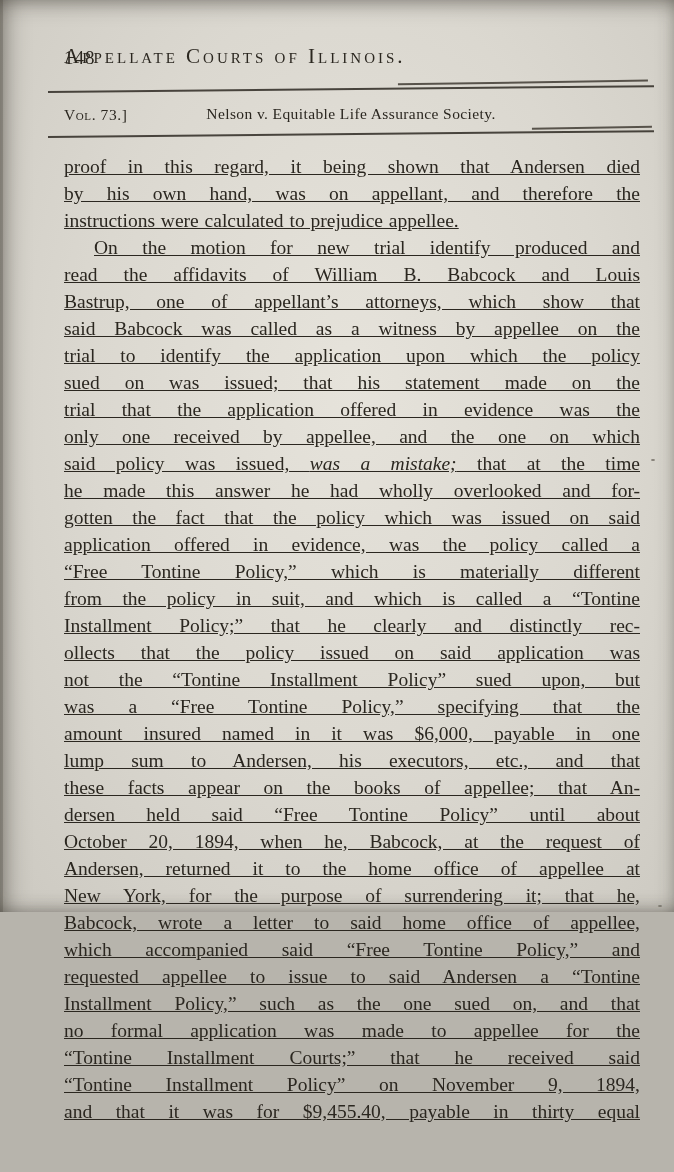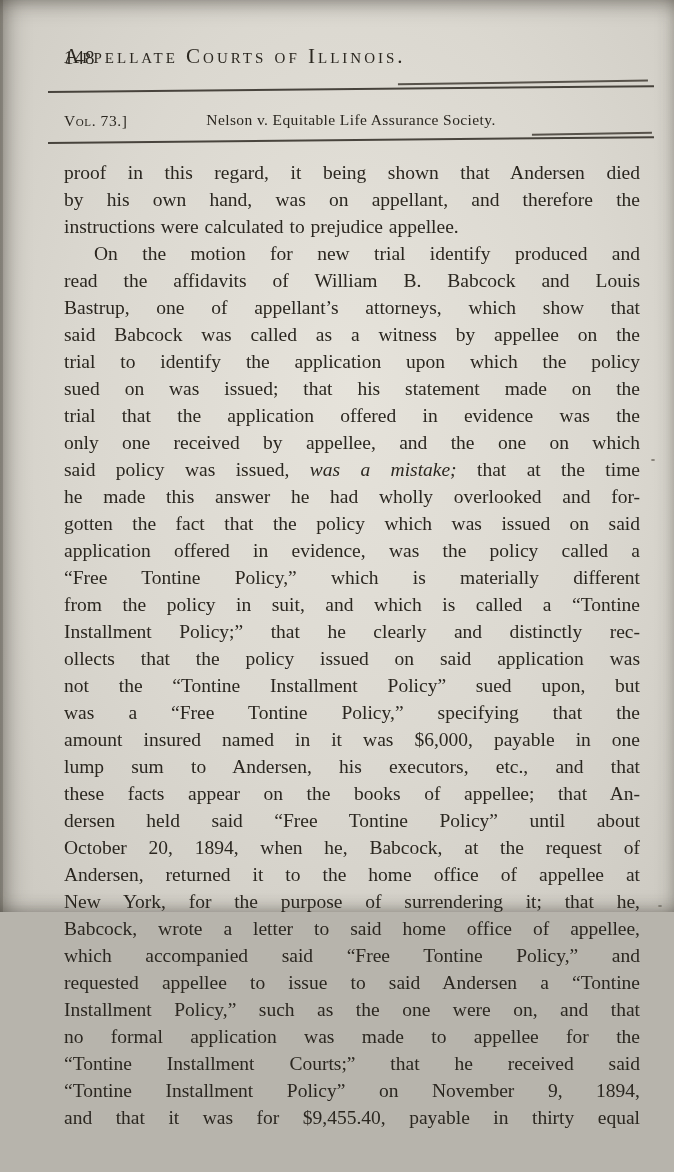--- a/index.html
+++ b/index.html
@@ -64,7 +64,7 @@
   
   .running-head {
     position: relative; height: 24px;
-    margin: 18px 36px 0 64px;
+    margin: 12px 36px 0 64px;
     font-size: 15.5px;
   }
   .volume {

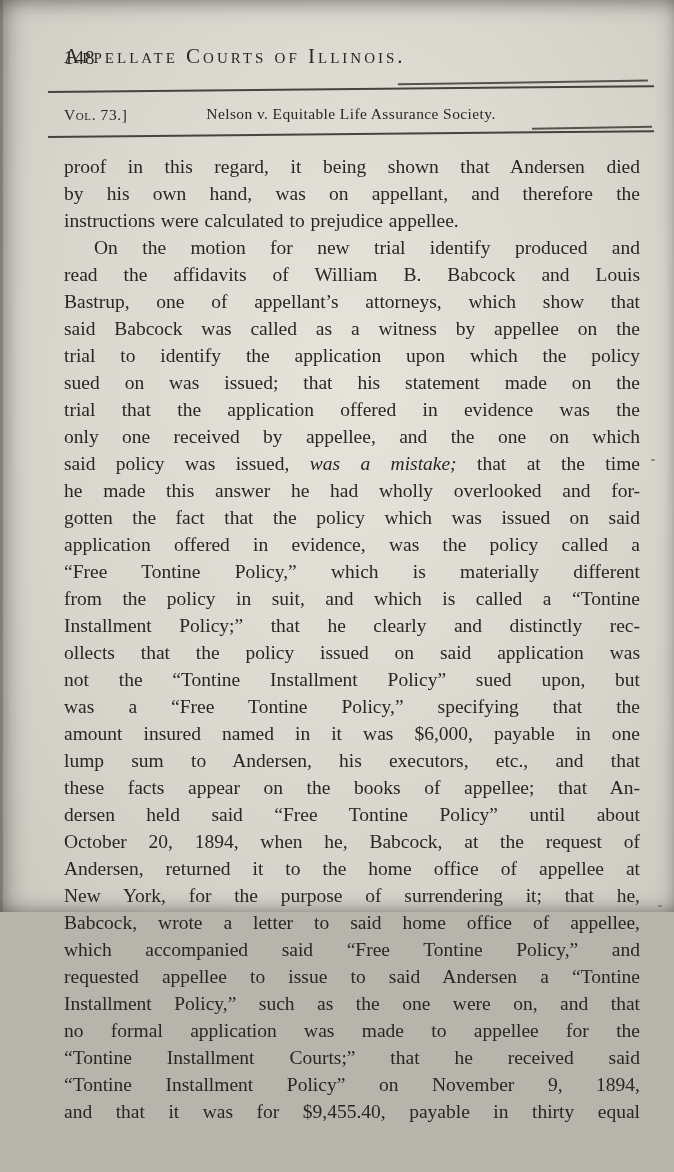--- a/index.html
+++ b/index.html
@@ -82,6 +82,7 @@
     font-size: 19.5px;
     line-height: 27px;
     word-spacing: .05em;
+    text-decoration: underline;
   }
   .line { text-align: justify; text-align-last: justify; }
   .line.indent { text-indent: 30px; }

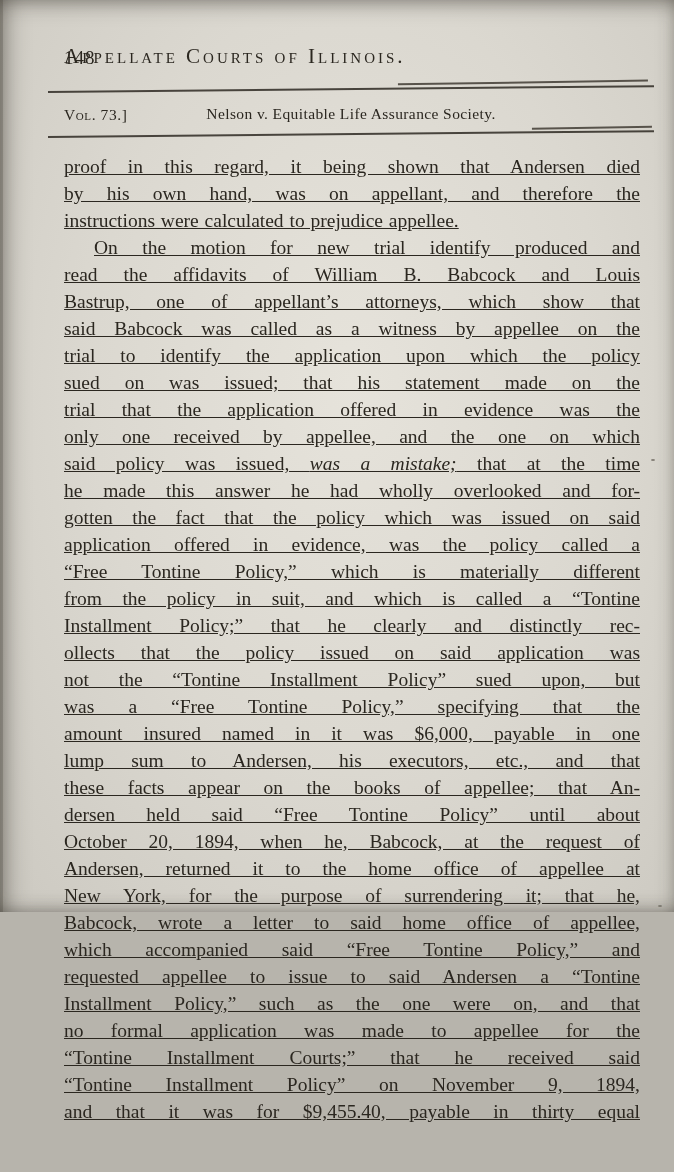--- a/index.html
+++ b/index.html
@@ -149,7 +149,7 @@
       <div class="line">Babcock, wrote a letter to said home office of appellee,</div>
       <div class="line">which accompanied said “Free Tontine Policy,” and</div>
       <div class="line">requested appellee to issue to said Andersen a “Tontine</div>
-      <div class="line">Installment Policy,” such as the one were on, and that</div>
+      <div class="line">Installment Policy,” such as the one sued on, and that</div>
       <div class="line">no formal application was made to appellee for the</div>
       <div class="line">“Tontine Installment Courts;” that he received said</div>
       <div class="line">“Tontine Installment Policy” on November 9, 1894,</div>

